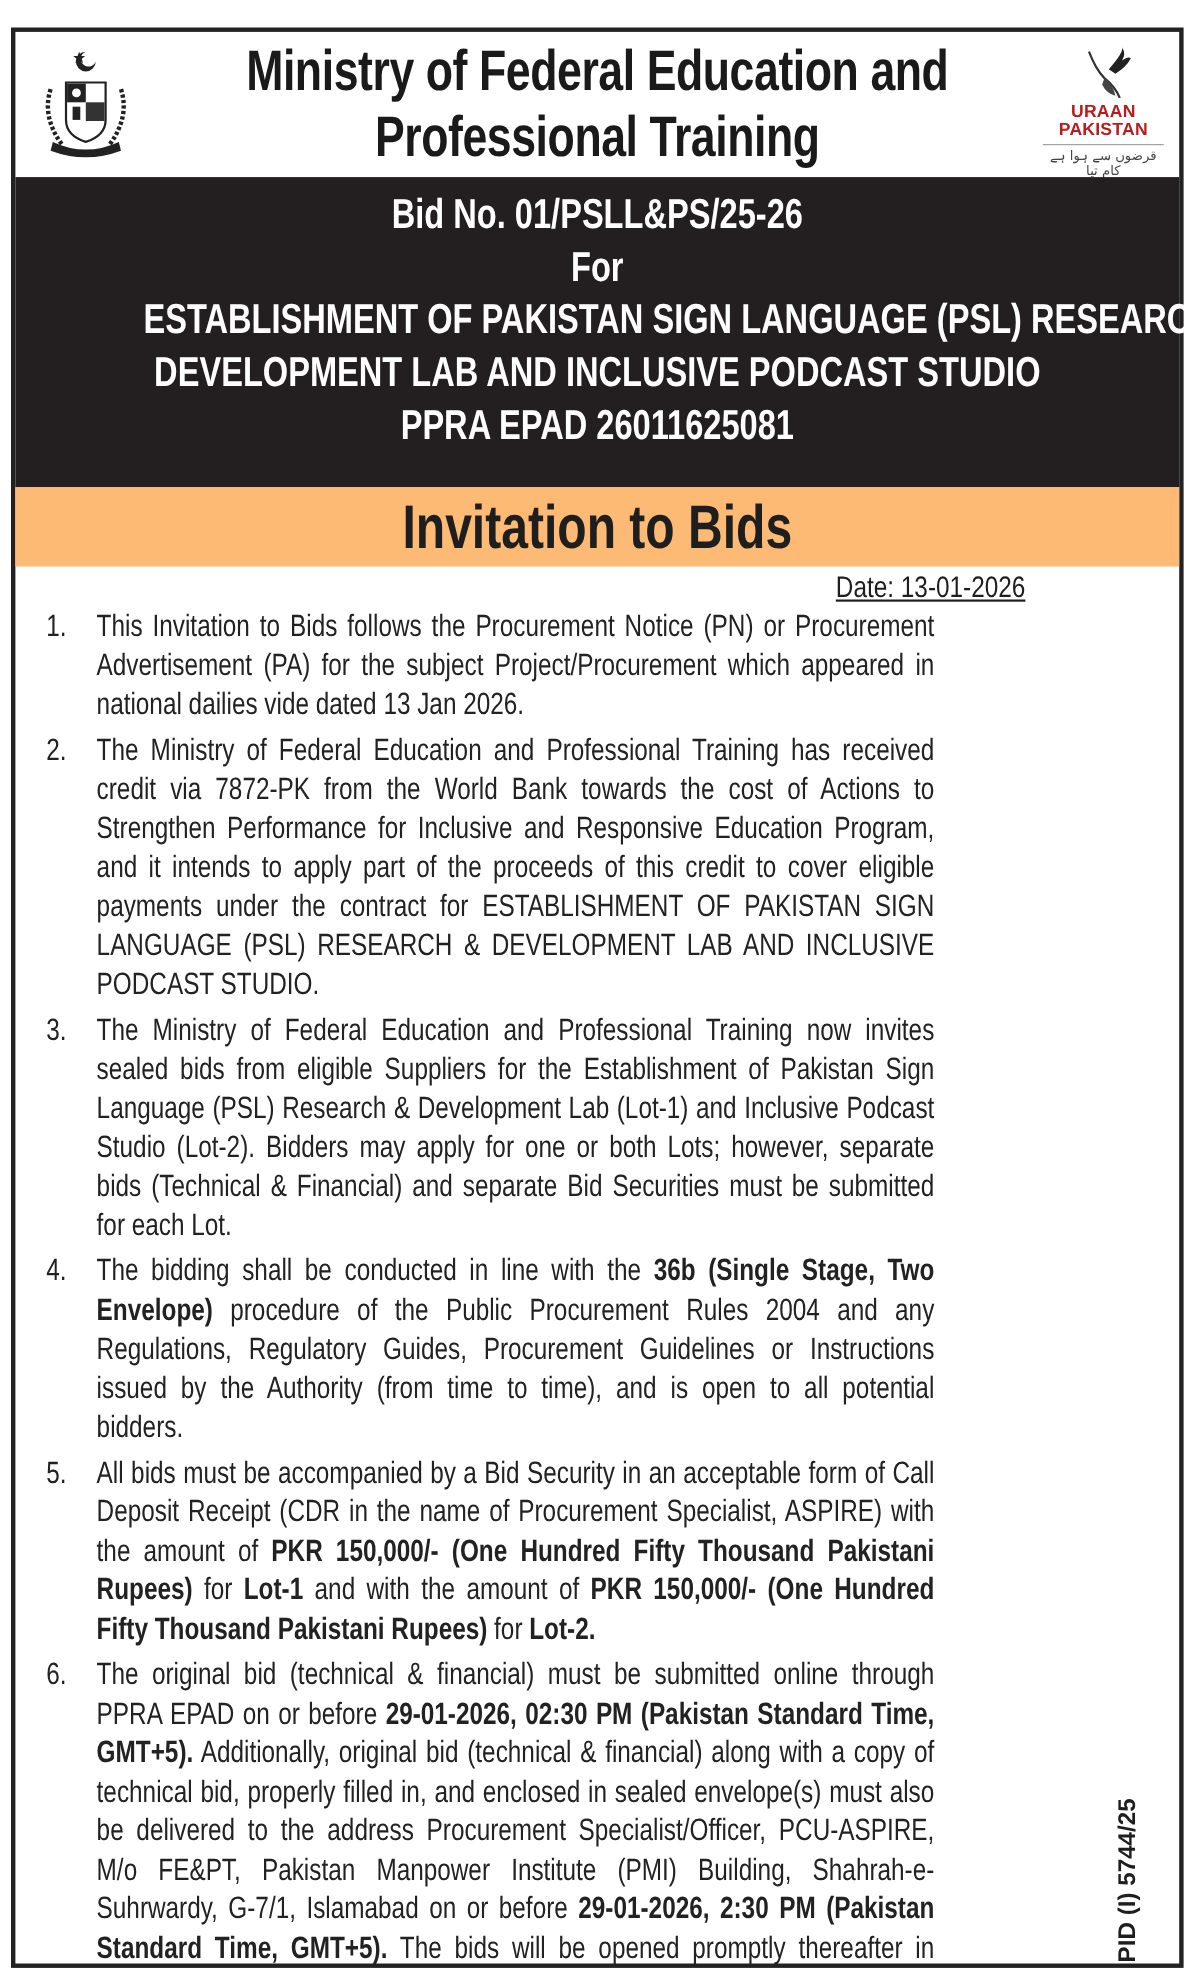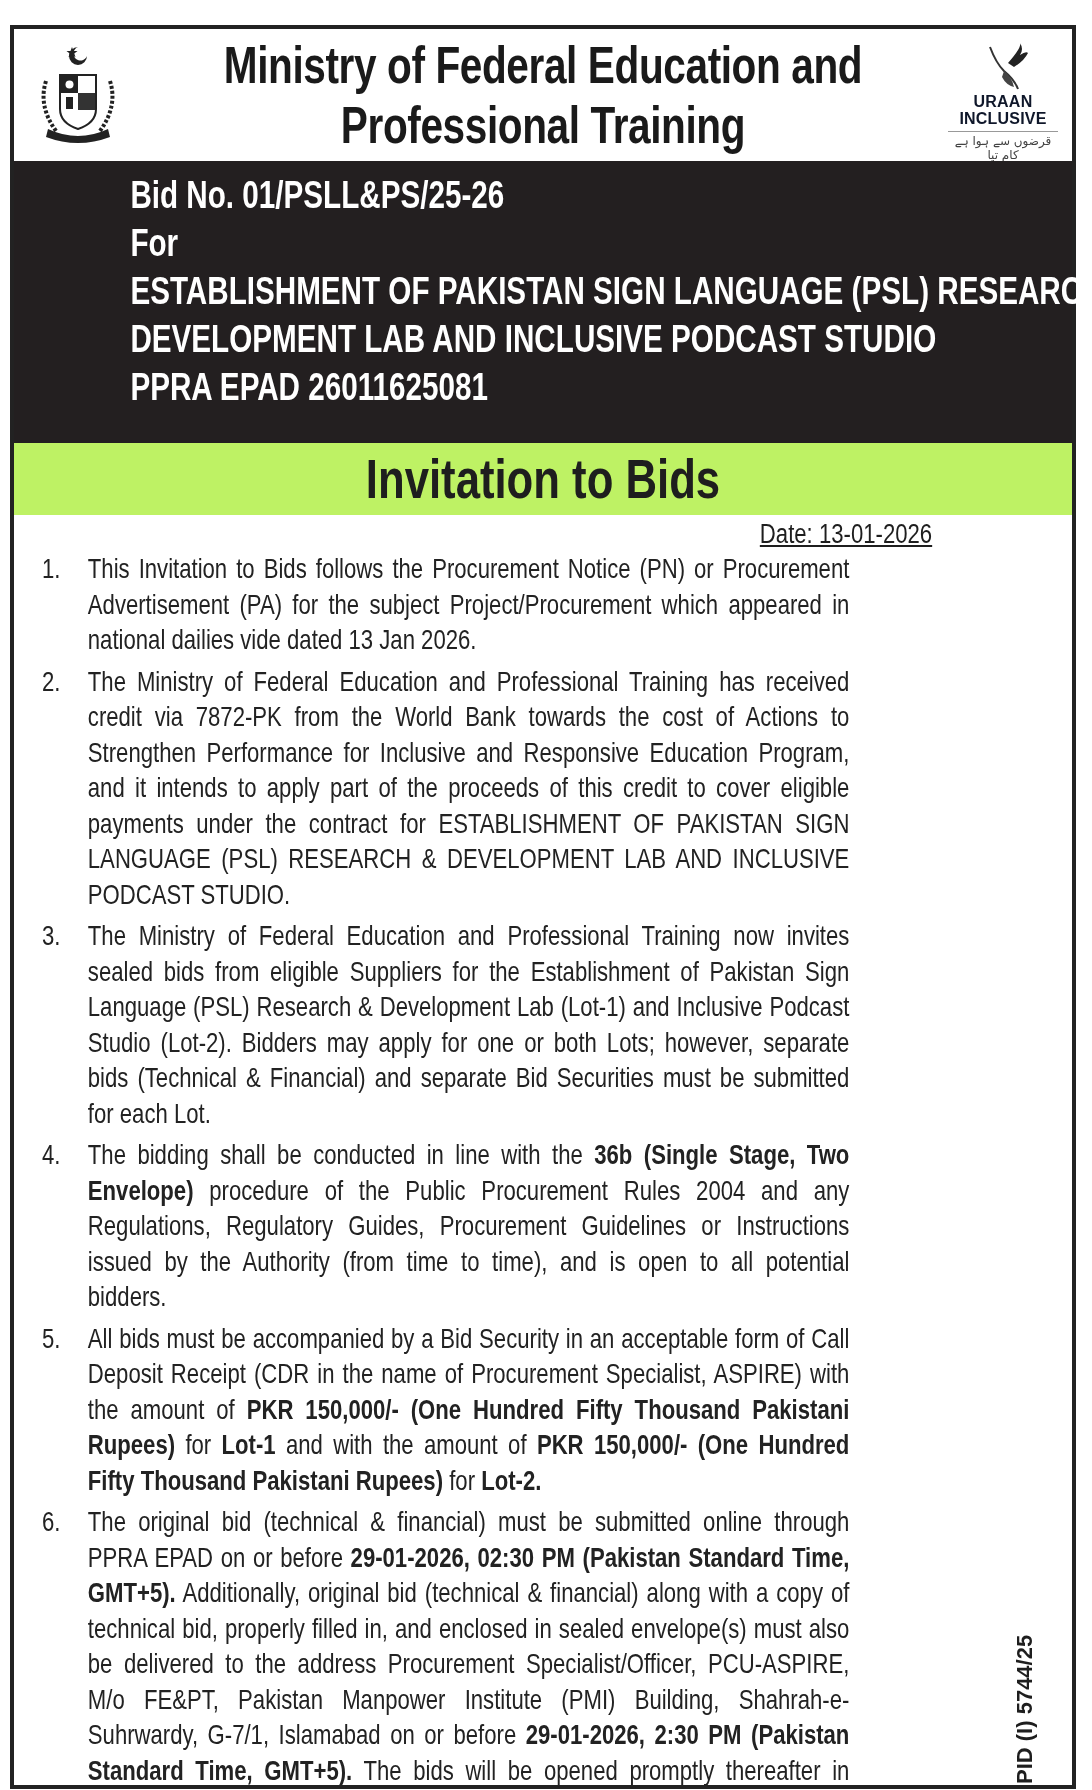--- a/index.html
+++ b/index.html
@@ -8,7 +8,7 @@
   .header { position: absolute; left: 0; top: 0; width: 100%; height: 132px; }
   .emblem { position: absolute; left: 14px; top: 12px; width: 100px; height: 110px; }
   .uraan { position: absolute; right: 14px; top: 12px; width: 110px; height: 110px; text-align: center; }
-  .uraan .u-text { font-family: "Liberation Sans", sans-serif; font-weight: bold; font-size: 16px; line-height: 17px; color: #0f172a; letter-spacing: 0.2px; }
+  .uraan .u-text { font-family: "Liberation Sans", sans-serif; font-weight: bold; font-size: 16px; line-height: 17px; color: #b91c1c; letter-spacing: 0.2px; }
   .uraan .u-sub { font-size: 12px; color: #444; margin-top: 4px; border-top: 1px solid #999; padding-top: 2px; font-family: "DejaVu Sans", sans-serif; }
   .title { position: absolute; left: 0; right: 0; top: 6px; text-align: center; font-family: "Liberation Sans", sans-serif; font-weight: bold; font-size: 52px; line-height: 60px; color: #1a1a1a; transform: scaleX(0.78); transform-origin: center top; letter-spacing: -0.5px; }
   .dark-band { position: absolute; left: 0; top: 132px; width: 100%; height: 282px; background: #231f20; color: #fff; }

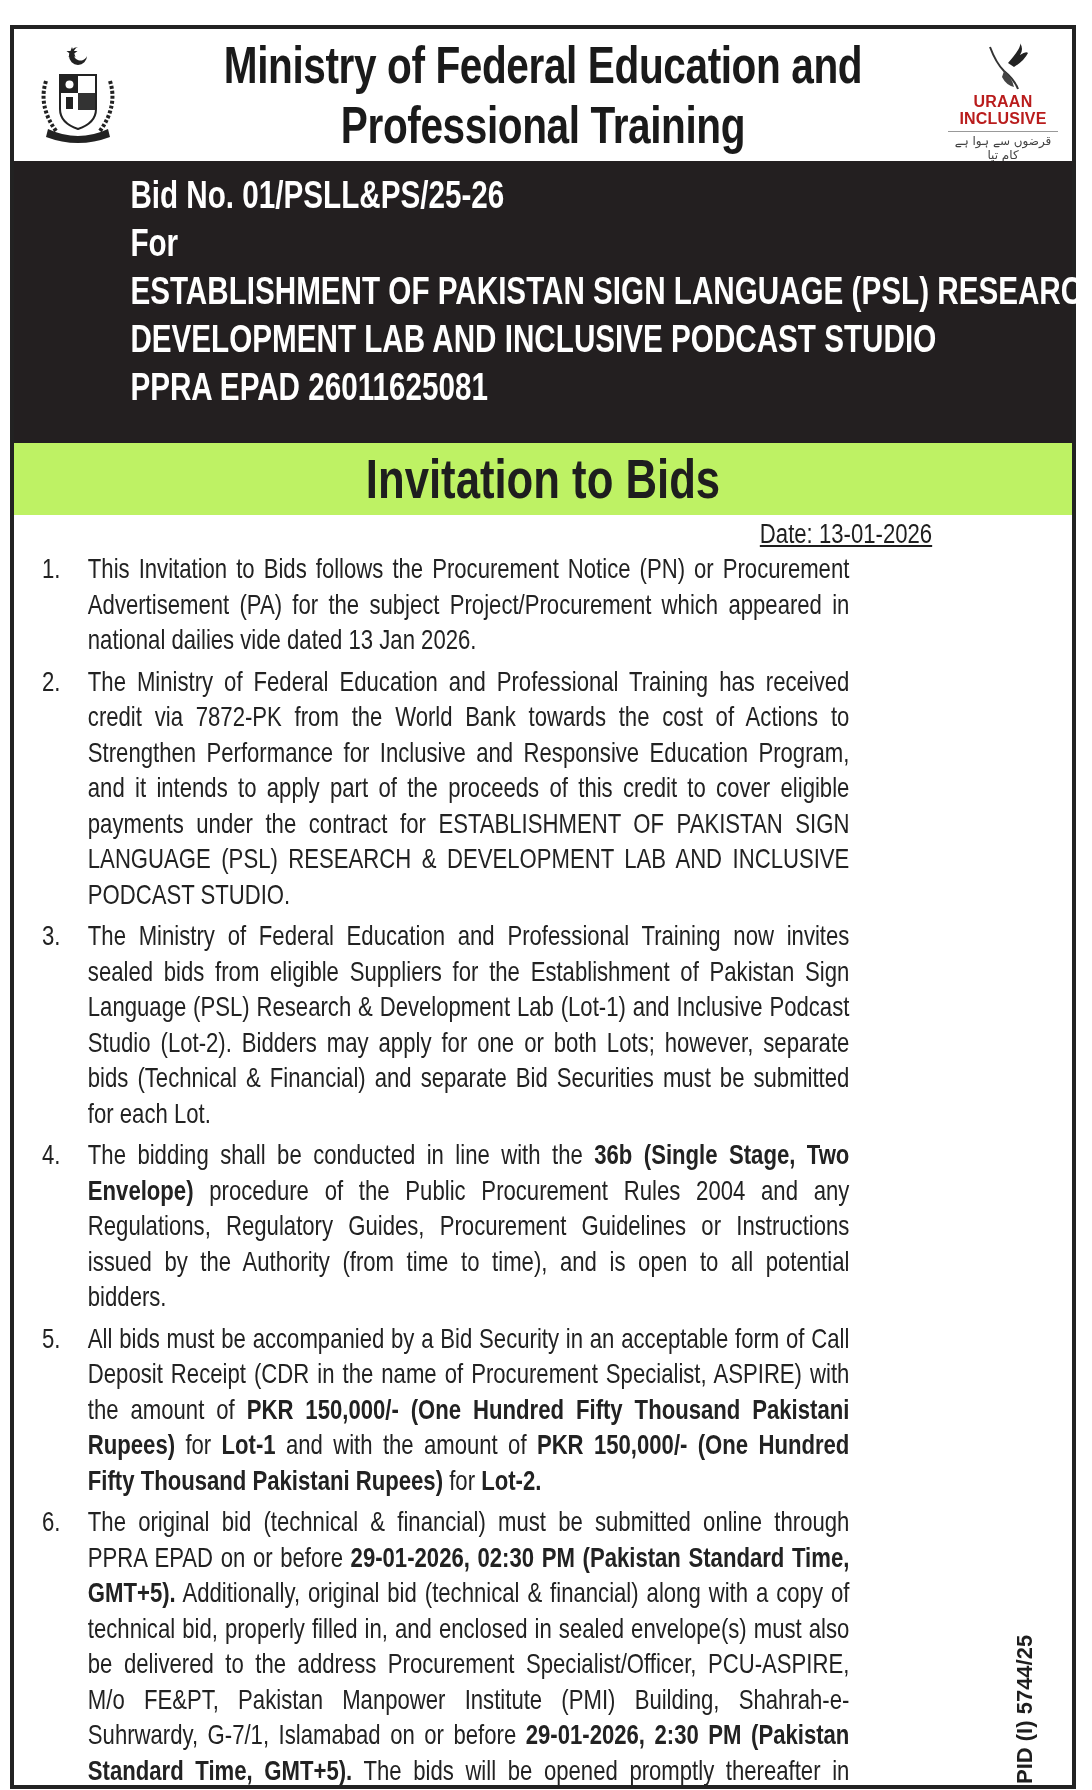--- a/index.html
+++ b/index.html
@@ -61,7 +61,7 @@
         <path d="M56 30 q8 6 10 16 q-8 -2 -12 -10z" fill="#444"></path>
       </svg>
       <div class="u-text">URAAN</div>
-      <div class="u-text">INCLUSIVE</div>
+      <div class="u-text">PAKISTAN</div>
       <div class="u-sub">قرضوں سے ہوا ہے کام تیا</div>
     </div>
   </div>

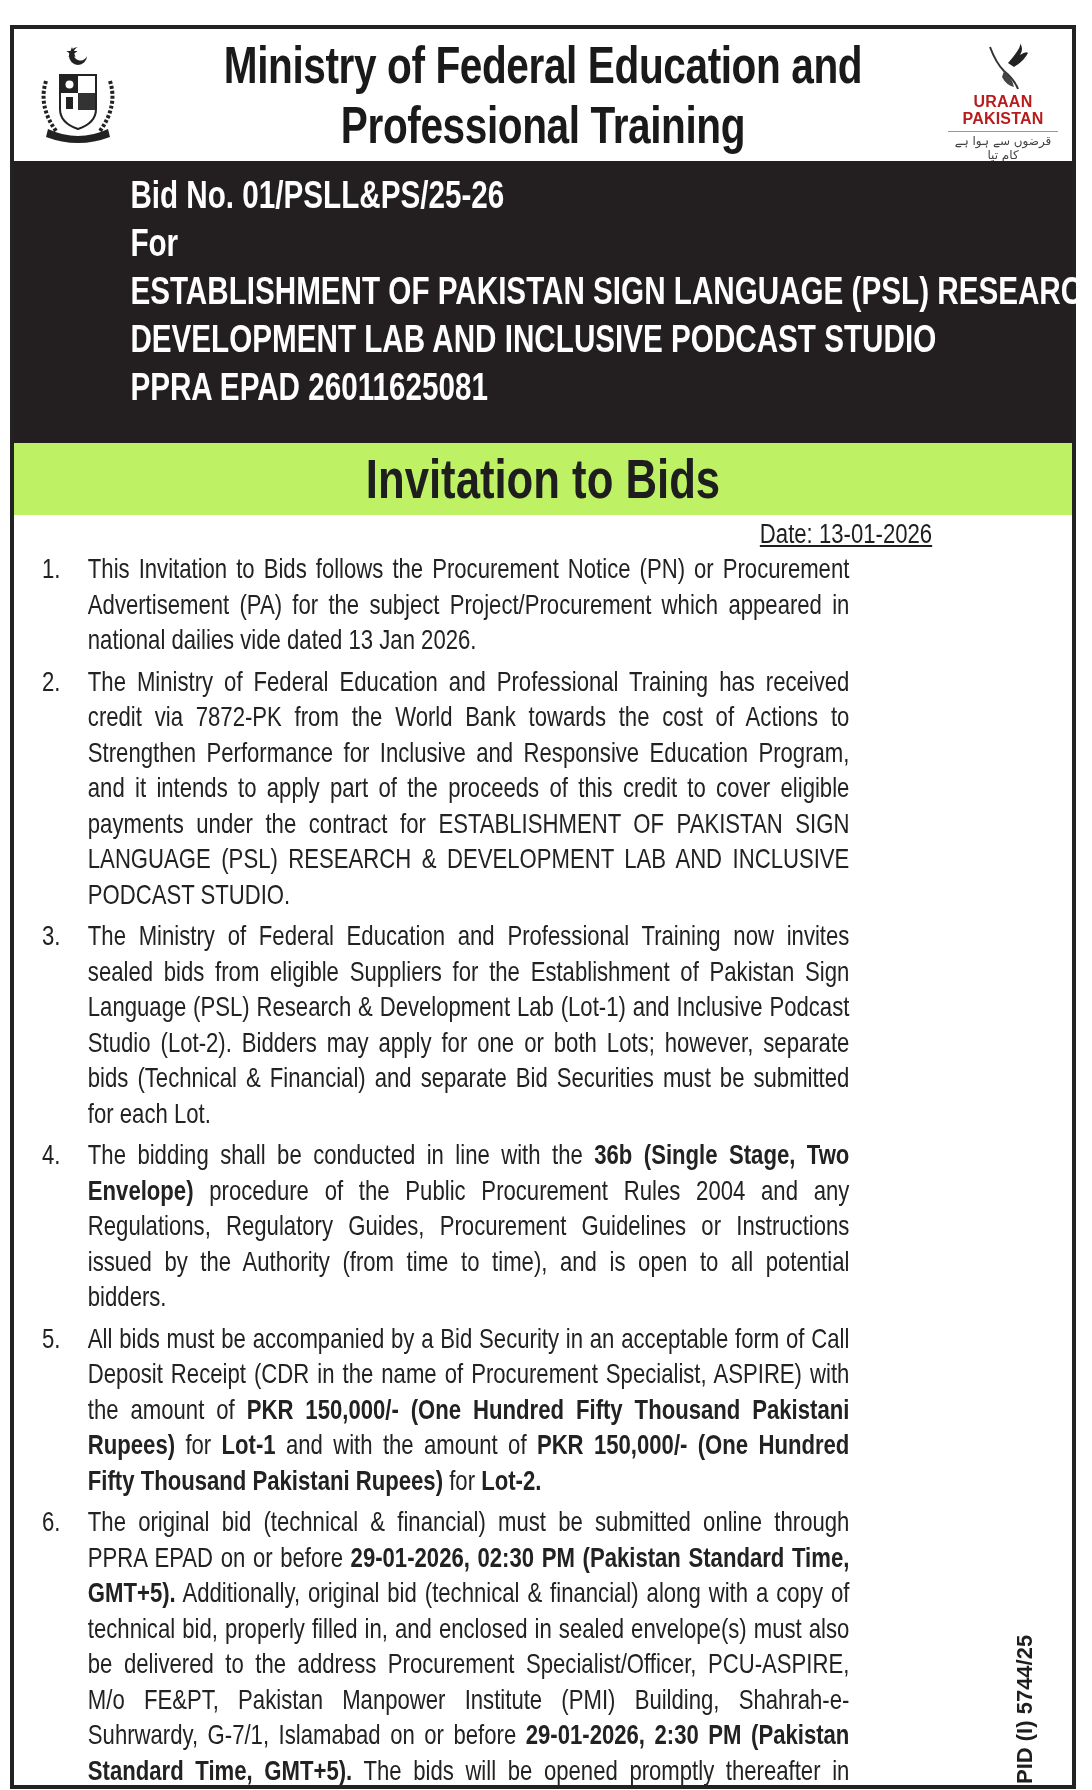--- a/index.html
+++ b/index.html
@@ -11,7 +11,7 @@
   .uraan .u-text { font-family: "Liberation Sans", sans-serif; font-weight: bold; font-size: 16px; line-height: 17px; color: #b91c1c; letter-spacing: 0.2px; }
   .uraan .u-sub { font-size: 12px; color: #444; margin-top: 4px; border-top: 1px solid #999; padding-top: 2px; font-family: "DejaVu Sans", sans-serif; }
   .title { position: absolute; left: 0; right: 0; top: 6px; text-align: center; font-family: "Liberation Sans", sans-serif; font-weight: bold; font-size: 52px; line-height: 60px; color: #1a1a1a; transform: scaleX(0.78); transform-origin: center top; letter-spacing: -0.5px; }
-  .dark-band { position: absolute; left: 0; top: 132px; width: 100%; height: 282px; background: #231f20; color: #fff; }
+  .dark-band { position: absolute; left: 0; top: 132px; width: 100%; height: 282px; background: #231f20; color: #fff; text-align: center; }
   .dark-band .line { font-weight: bold; font-size: 38px; line-height: 48px; transform: scaleX(0.78); transform-origin: center; white-space: nowrap; }
   .dark-band .l1 { margin-top: 10px; }
   .gray-band { position: absolute; left: 0; top: 414px; width: 100%; height: 72px; background: #bef264; text-align: center; }

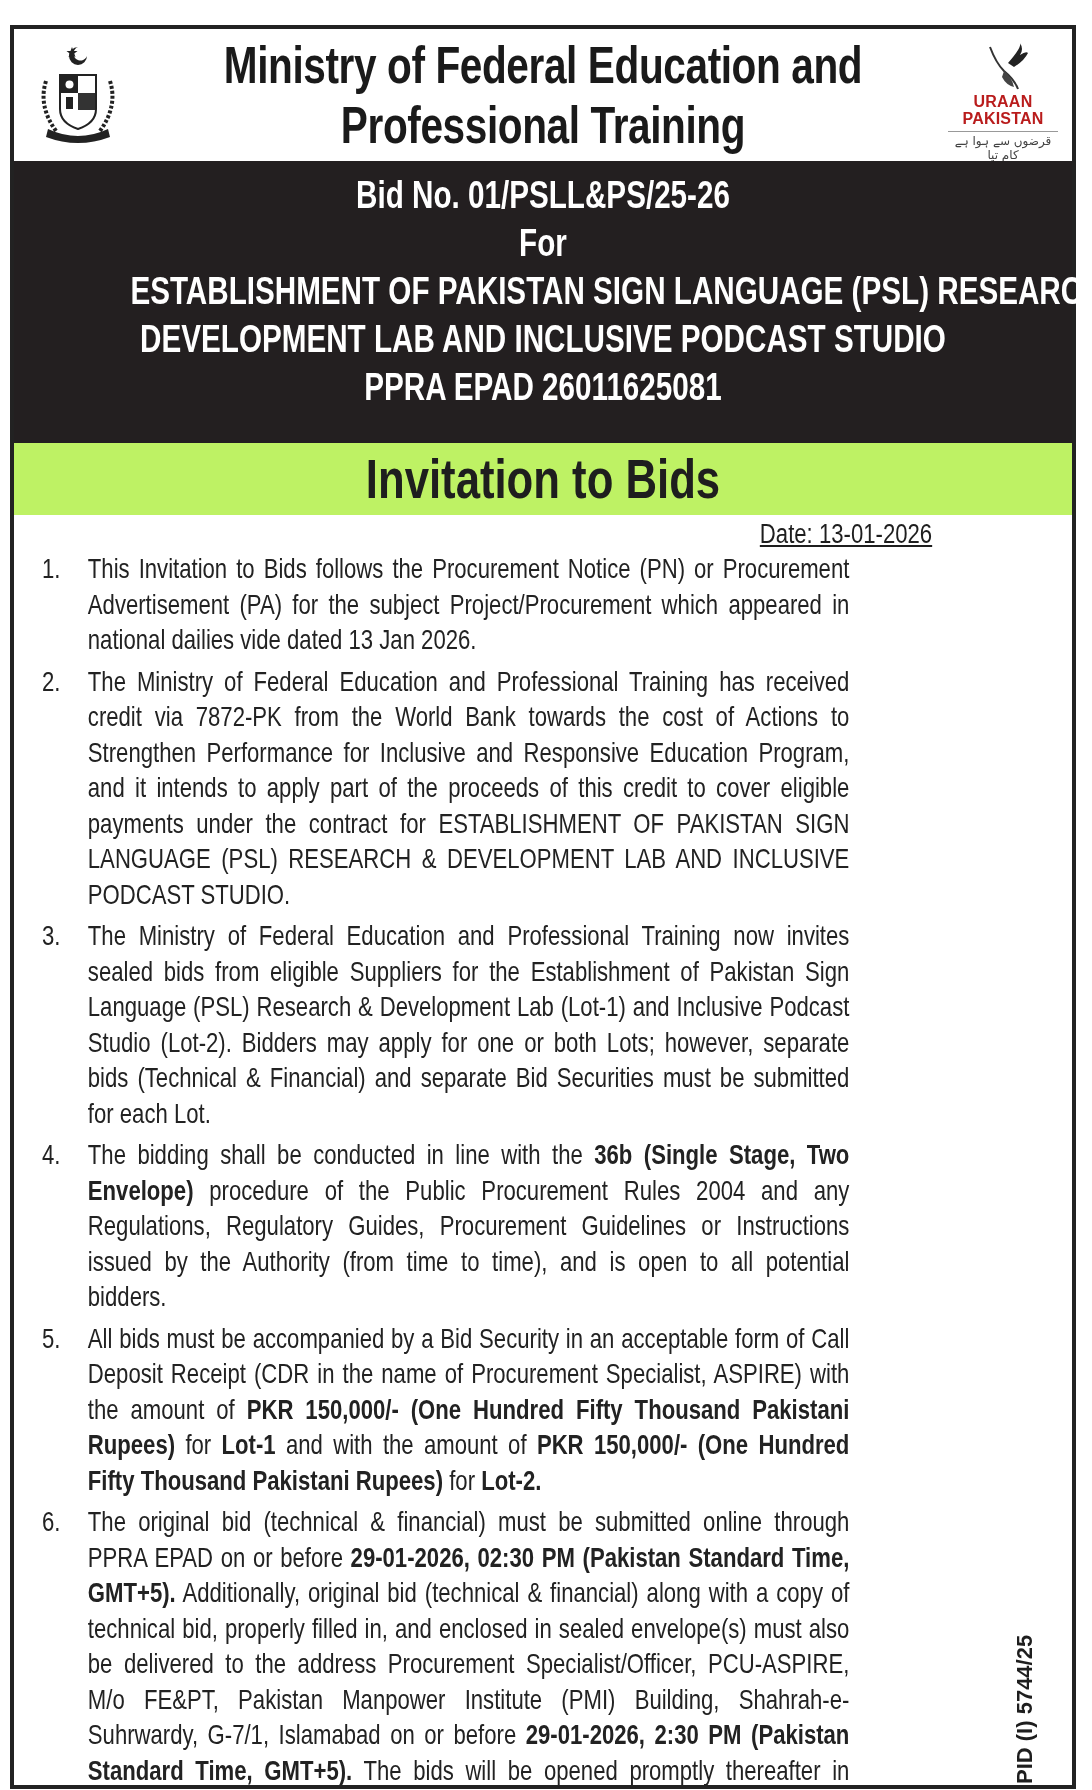--- a/index.html
+++ b/index.html
@@ -14,7 +14,7 @@
   .dark-band { position: absolute; left: 0; top: 132px; width: 100%; height: 282px; background: #231f20; color: #fff; text-align: center; }
   .dark-band .line { font-weight: bold; font-size: 38px; line-height: 48px; transform: scaleX(0.78); transform-origin: center; white-space: nowrap; }
   .dark-band .l1 { margin-top: 10px; }
-  .gray-band { position: absolute; left: 0; top: 414px; width: 100%; height: 72px; background: #bef264; text-align: center; }
+  .gray-band { position: absolute; left: 0; top: 414px; width: 100%; height: 72px; background: #fdba74; text-align: center; }
   .gray-band .itb { font-weight: bold; font-size: 56px; line-height: 72px; color: #1e1e1e; transform: scaleX(0.78); transform-origin: center; }
   .date { position: absolute; right: 140px; top: 490px; font-size: 27px; text-decoration: underline; transform: scaleX(0.82); transform-origin: right; white-space: nowrap; }
   .body-text { position: absolute; left: 28px; top: 522px; width: 1022px; }

